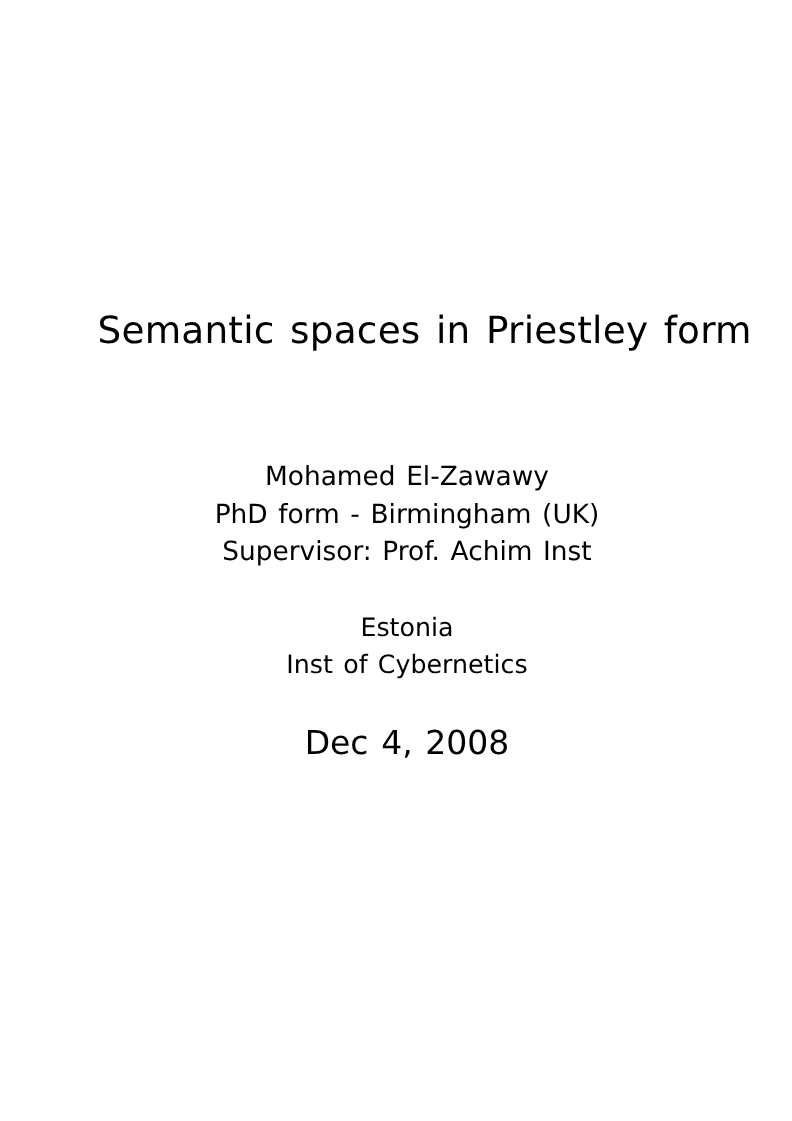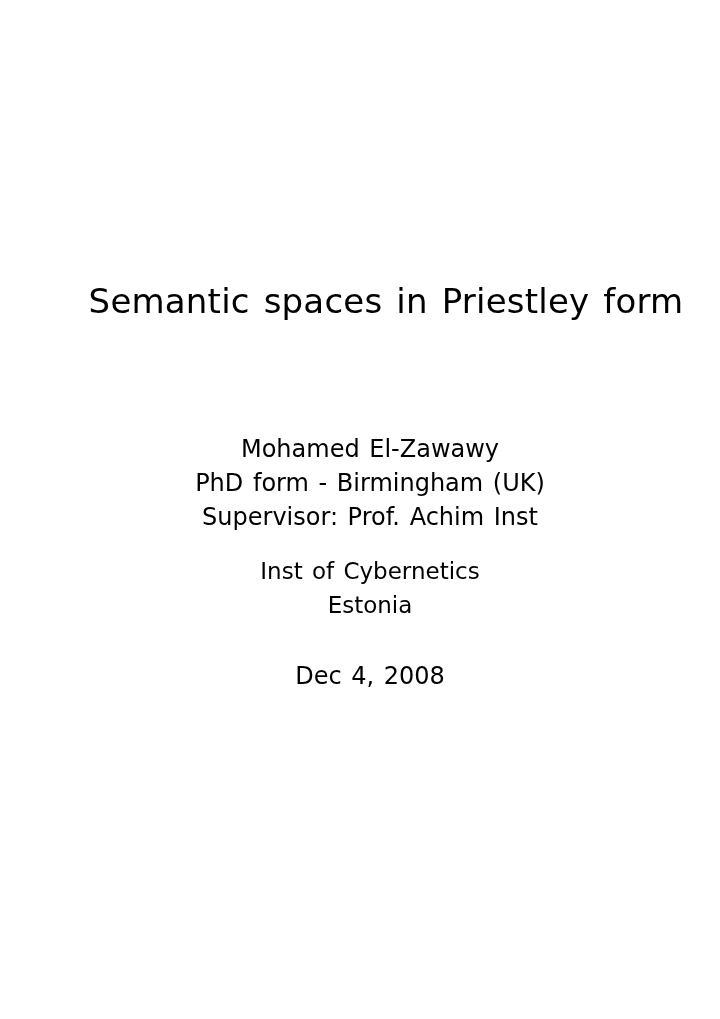--- a/index.html
+++ b/index.html
@@ -58,7 +58,6 @@
     left: 0;
     top: 416px;
     width: 100%;
-    margin-top: 16px;
   }
 
   .author-line {

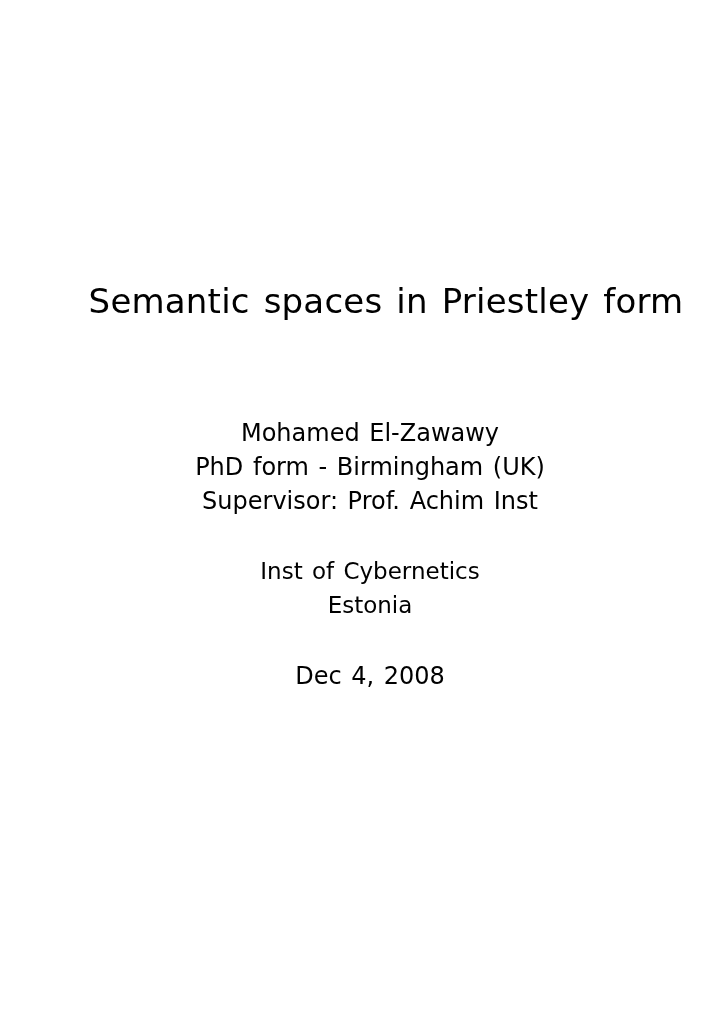--- a/index.html
+++ b/index.html
@@ -116,8 +116,8 @@
     </div>
 
     <div class="institute-block">
+      <div class="institute-line">Estonia</div>
       <div class="institute-line">Inst of Cybernetics</div>
-      <div class="institute-line">Estonia</div>
     </div>
 
     <div class="date-block">

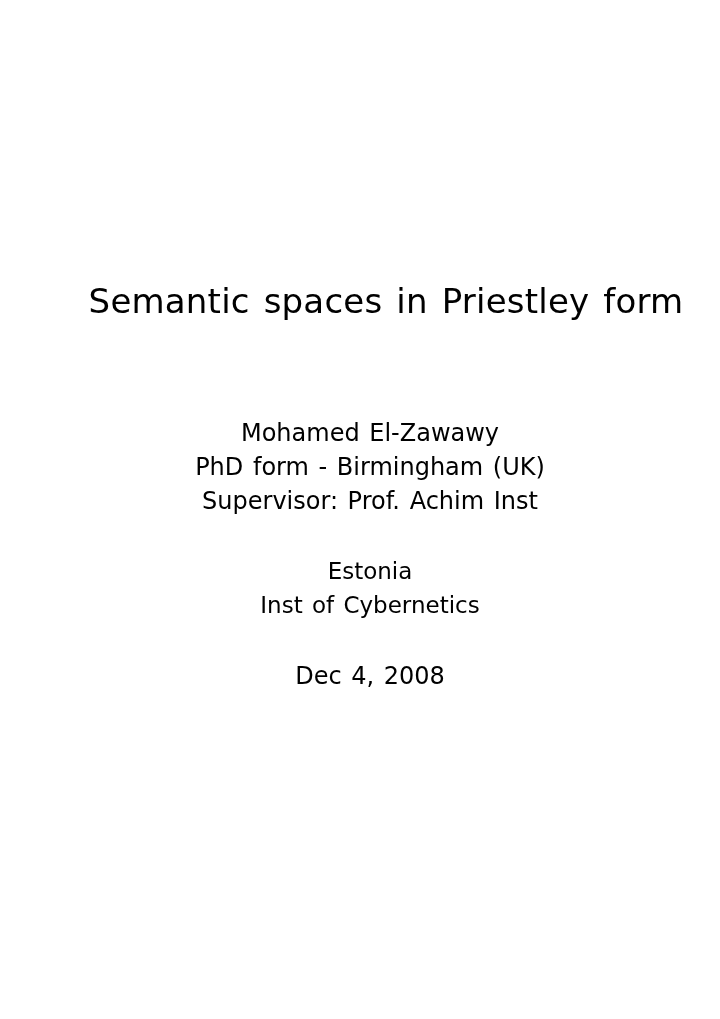--- a/index.html
+++ b/index.html
@@ -91,7 +91,7 @@
   }
 
   .date-line {
-    font-size: 24px;
+    font-size: 30px;
     line-height: 32px;
     font-weight: normal;
     word-spacing: 2px;

